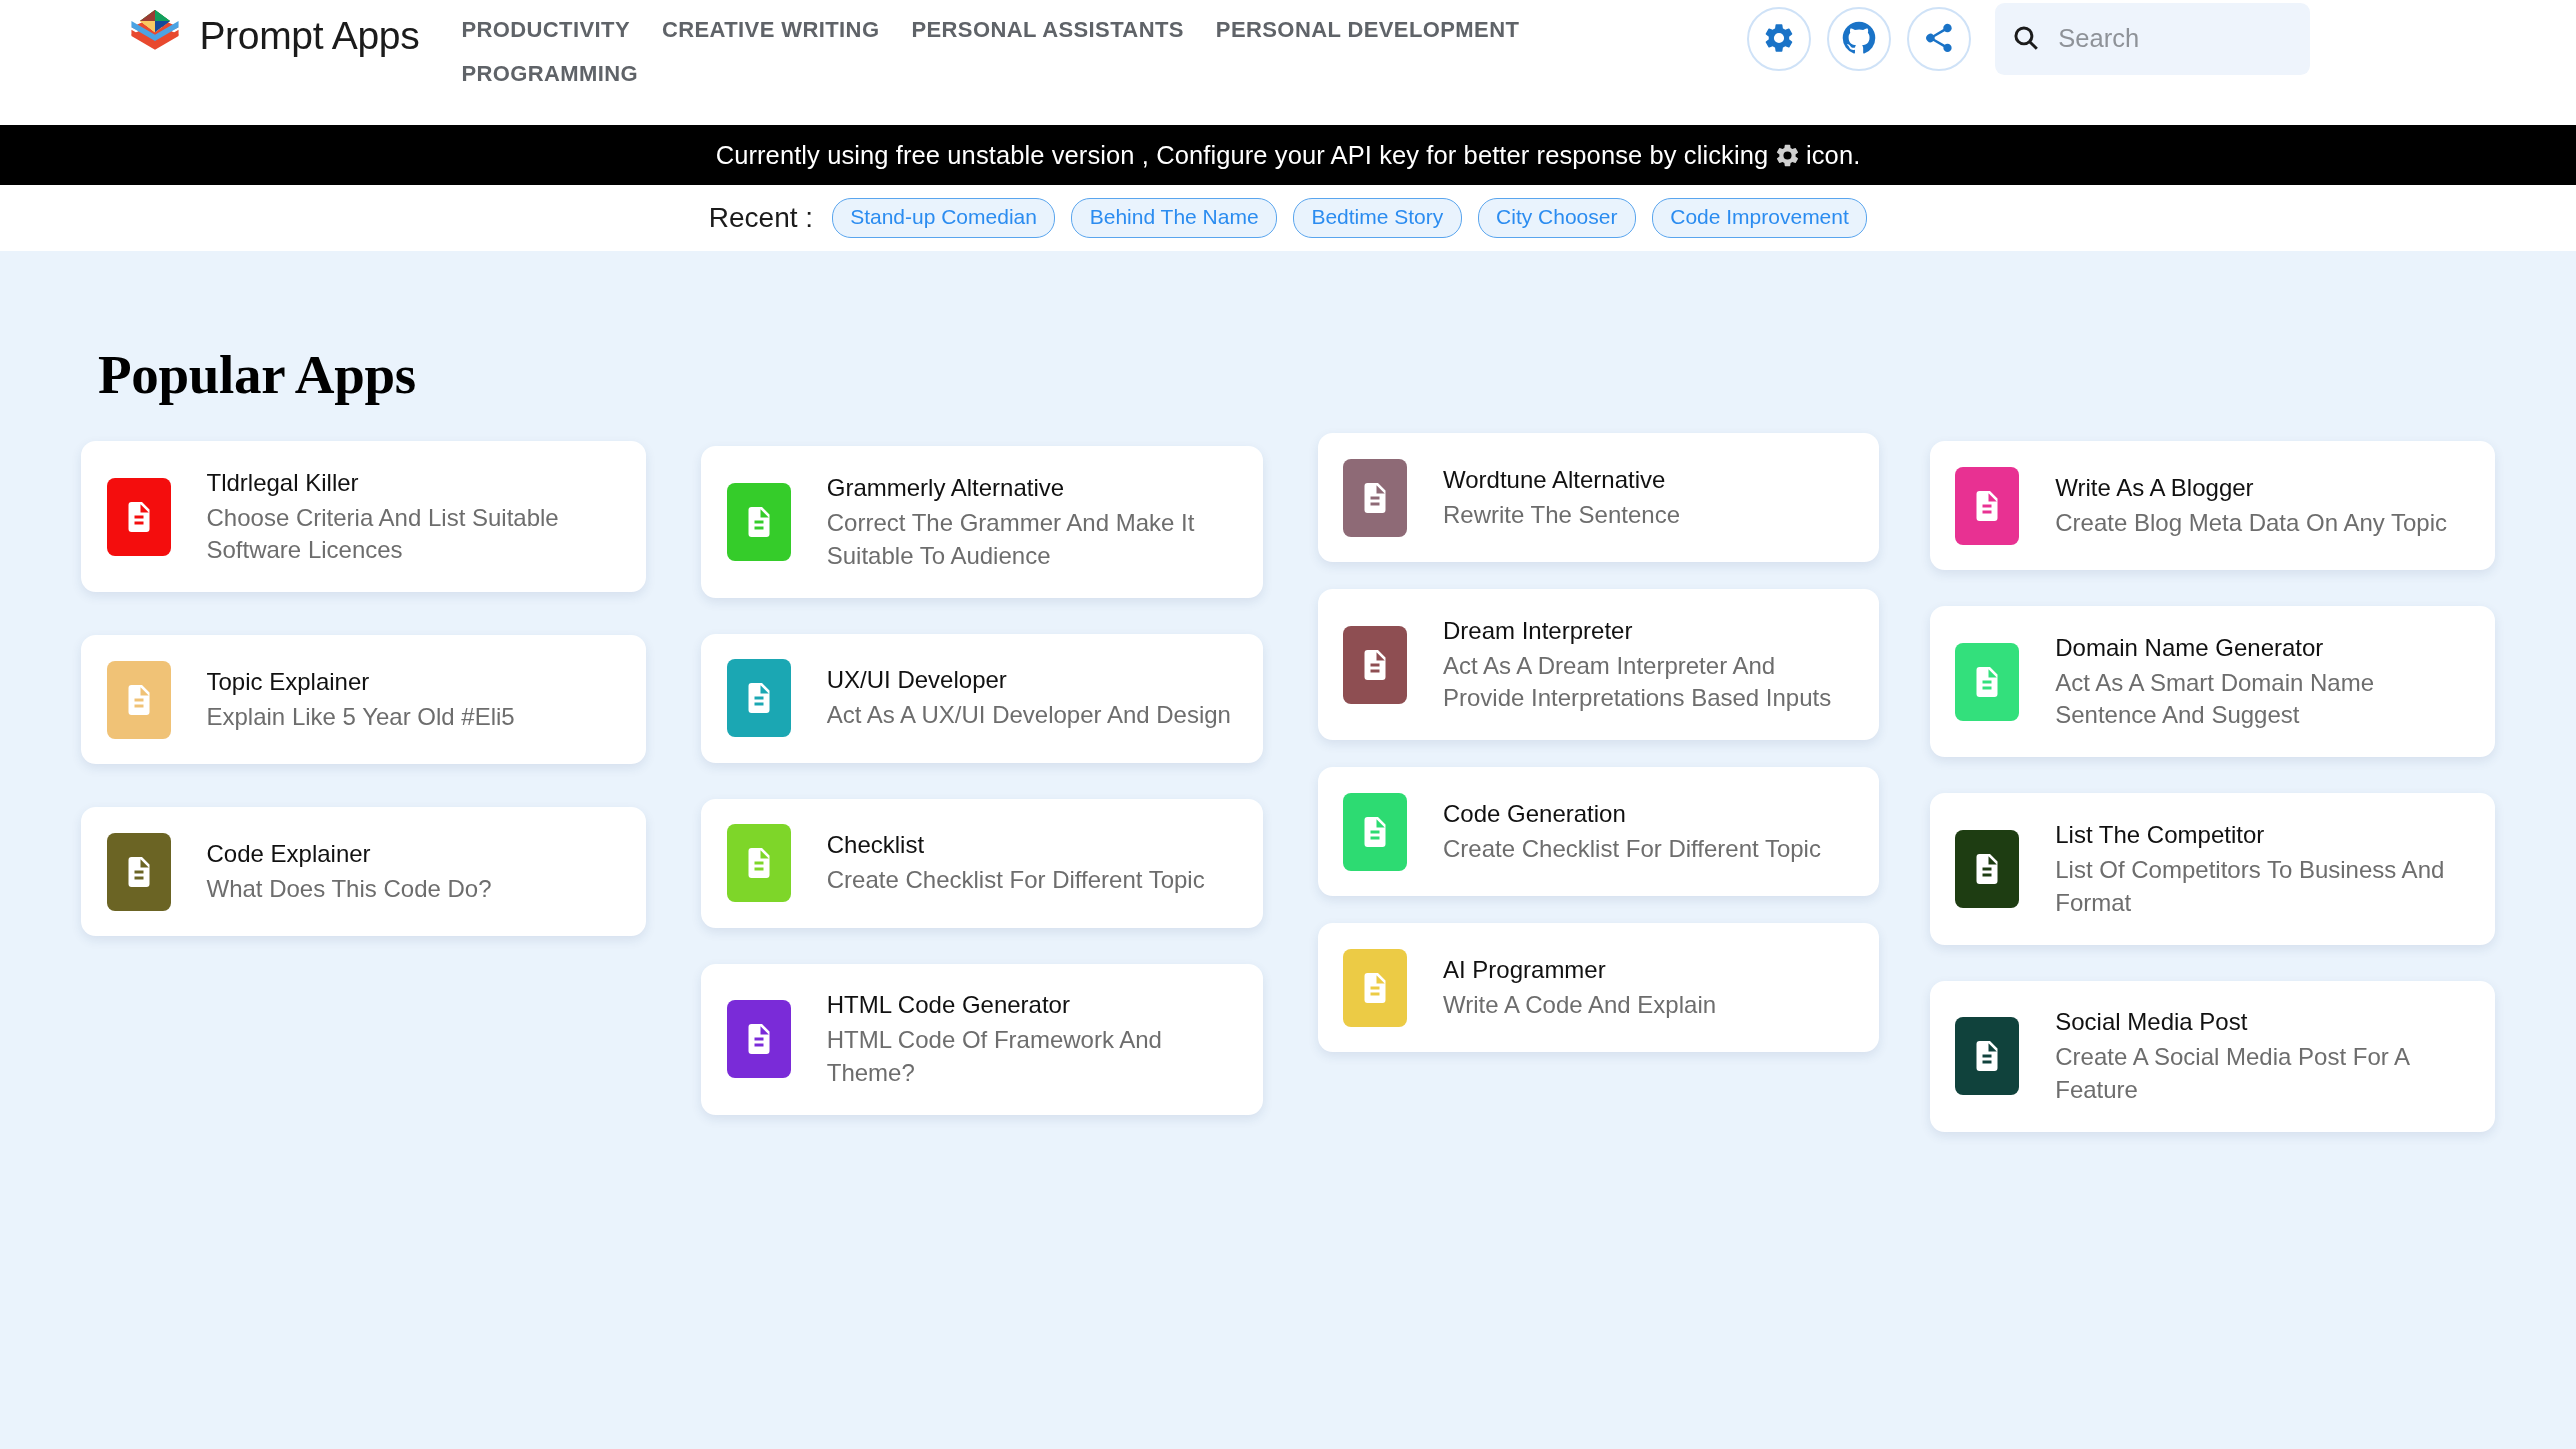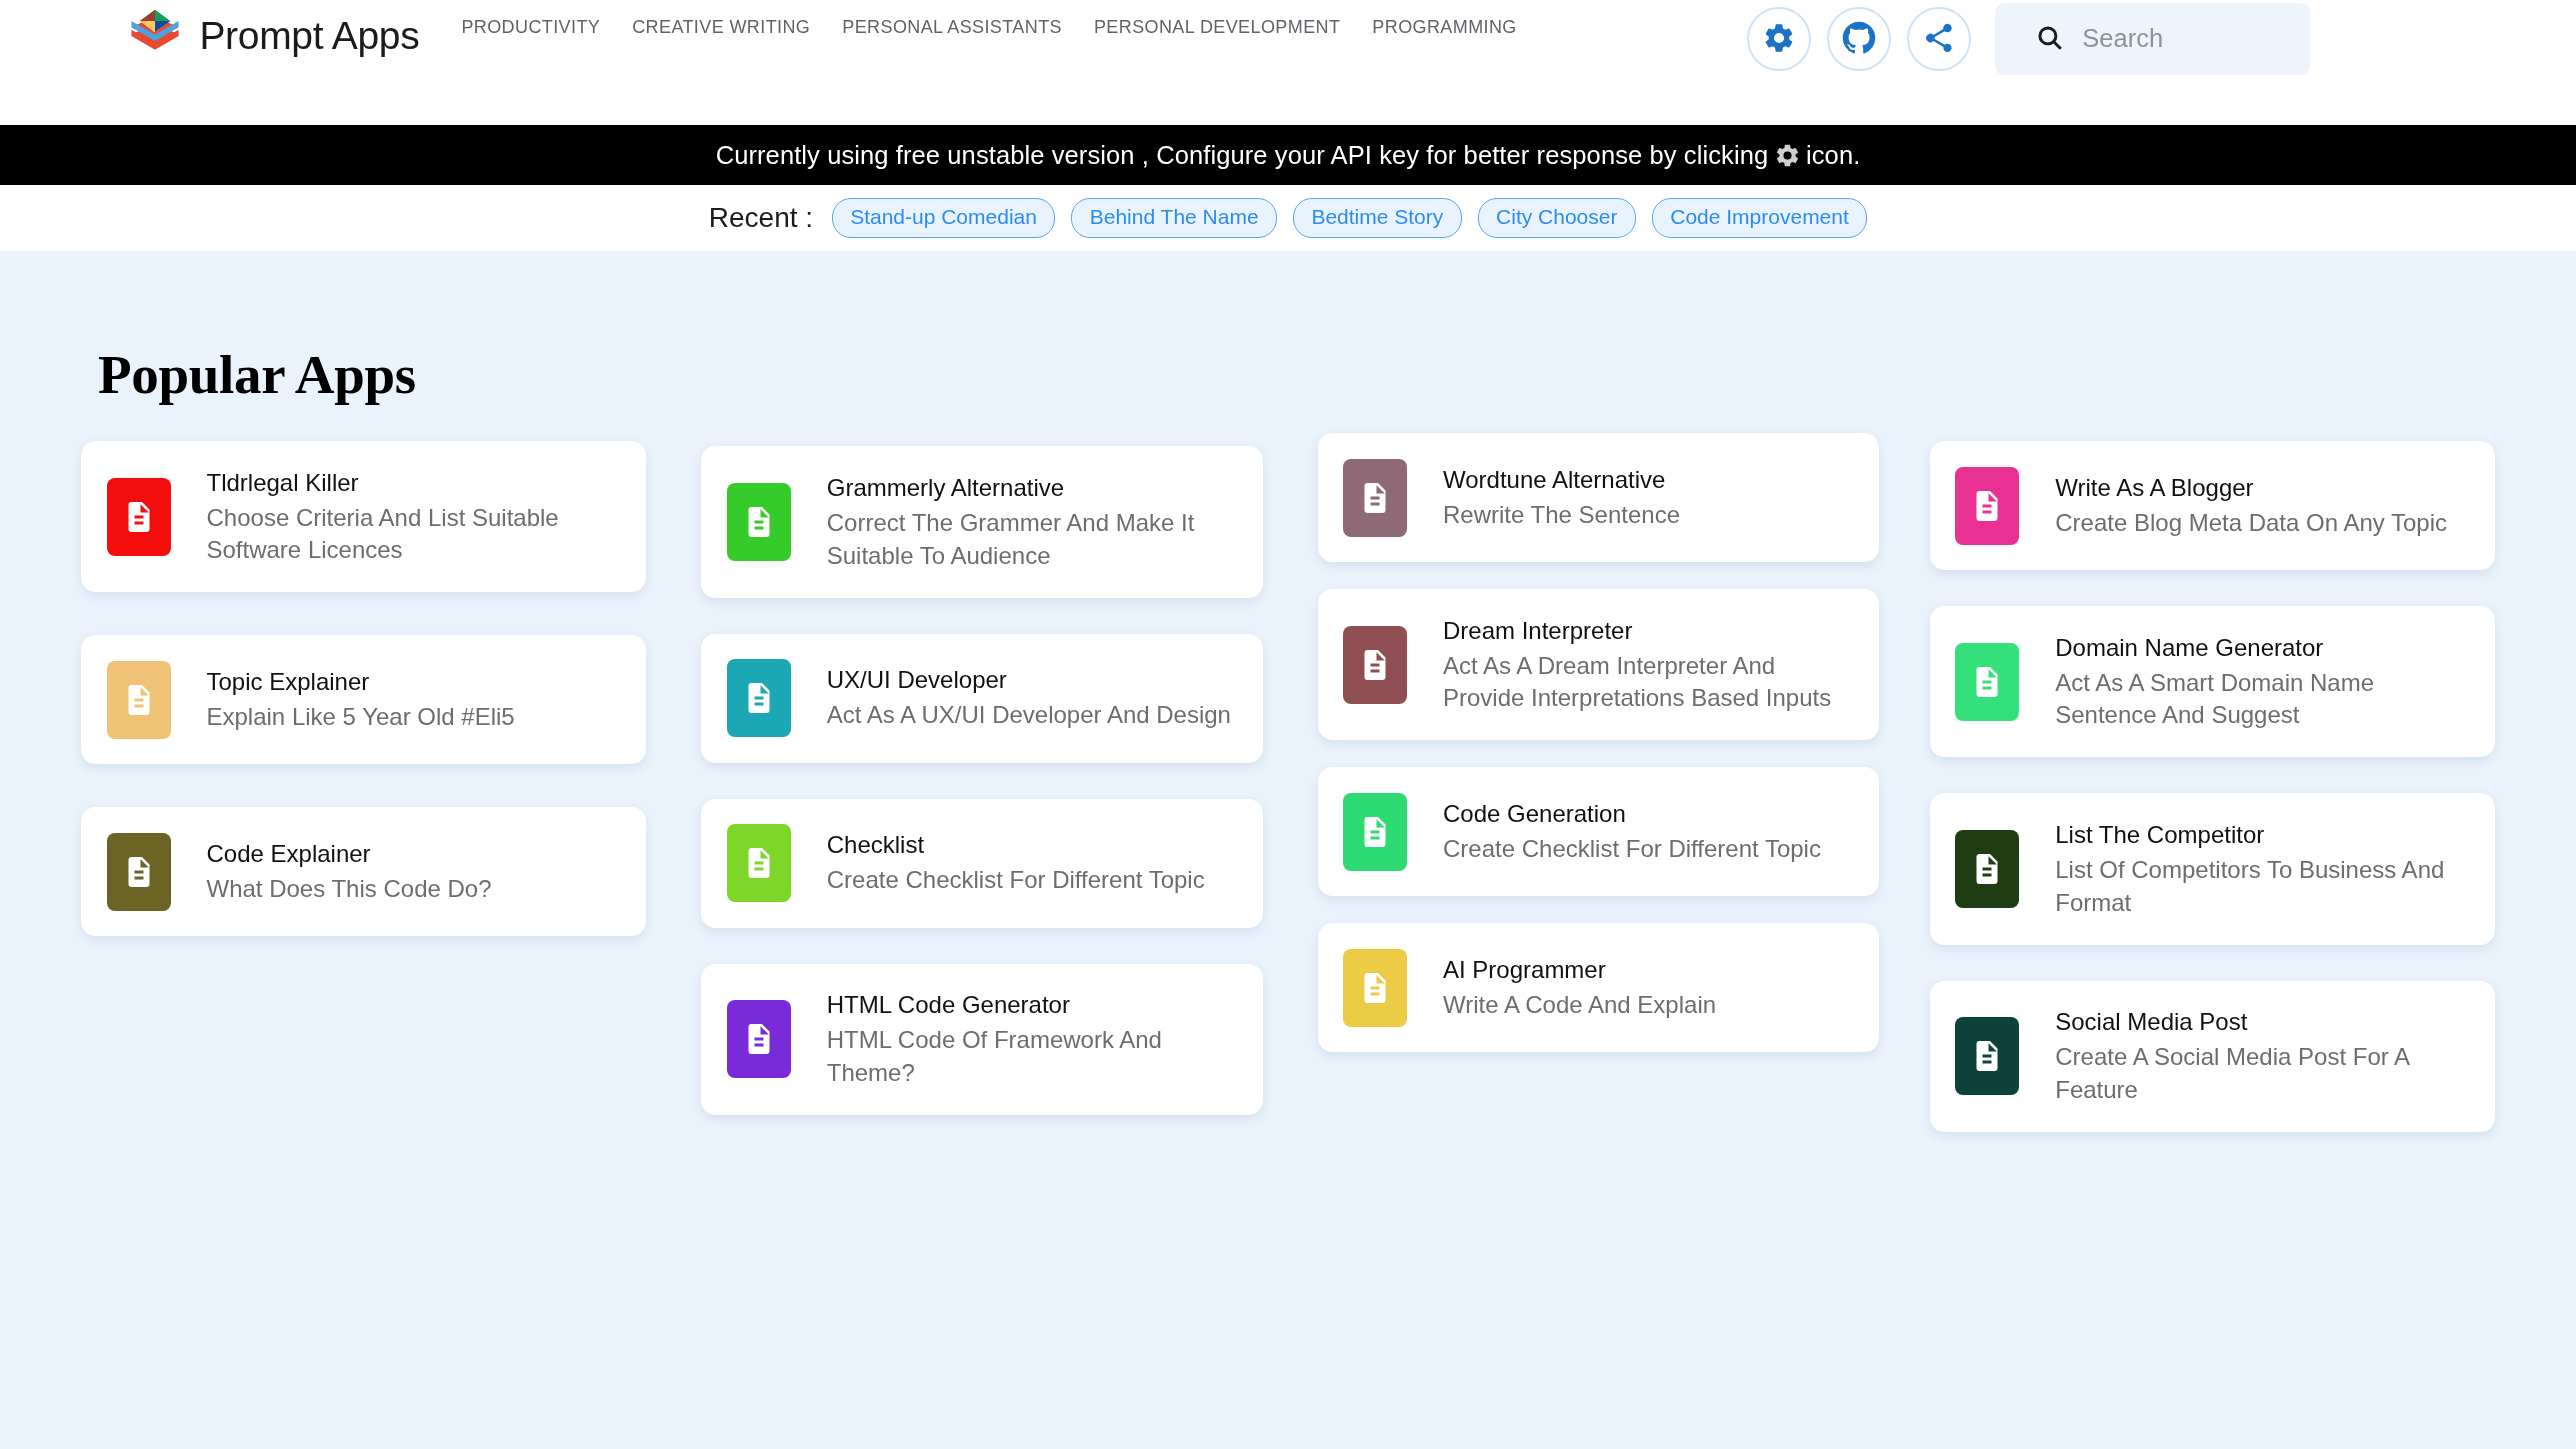--- a/index.html
+++ b/index.html
@@ -57,8 +57,8 @@
     row-gap: 14.8px;
   }
   .nav-item {
-    font-size: 18px;
-    font-weight: normal;
+    font-size: 22px;
+    font-weight: bold;
     color: #5f6368;
     letter-spacing: 0.4px;
     white-space: nowrap;

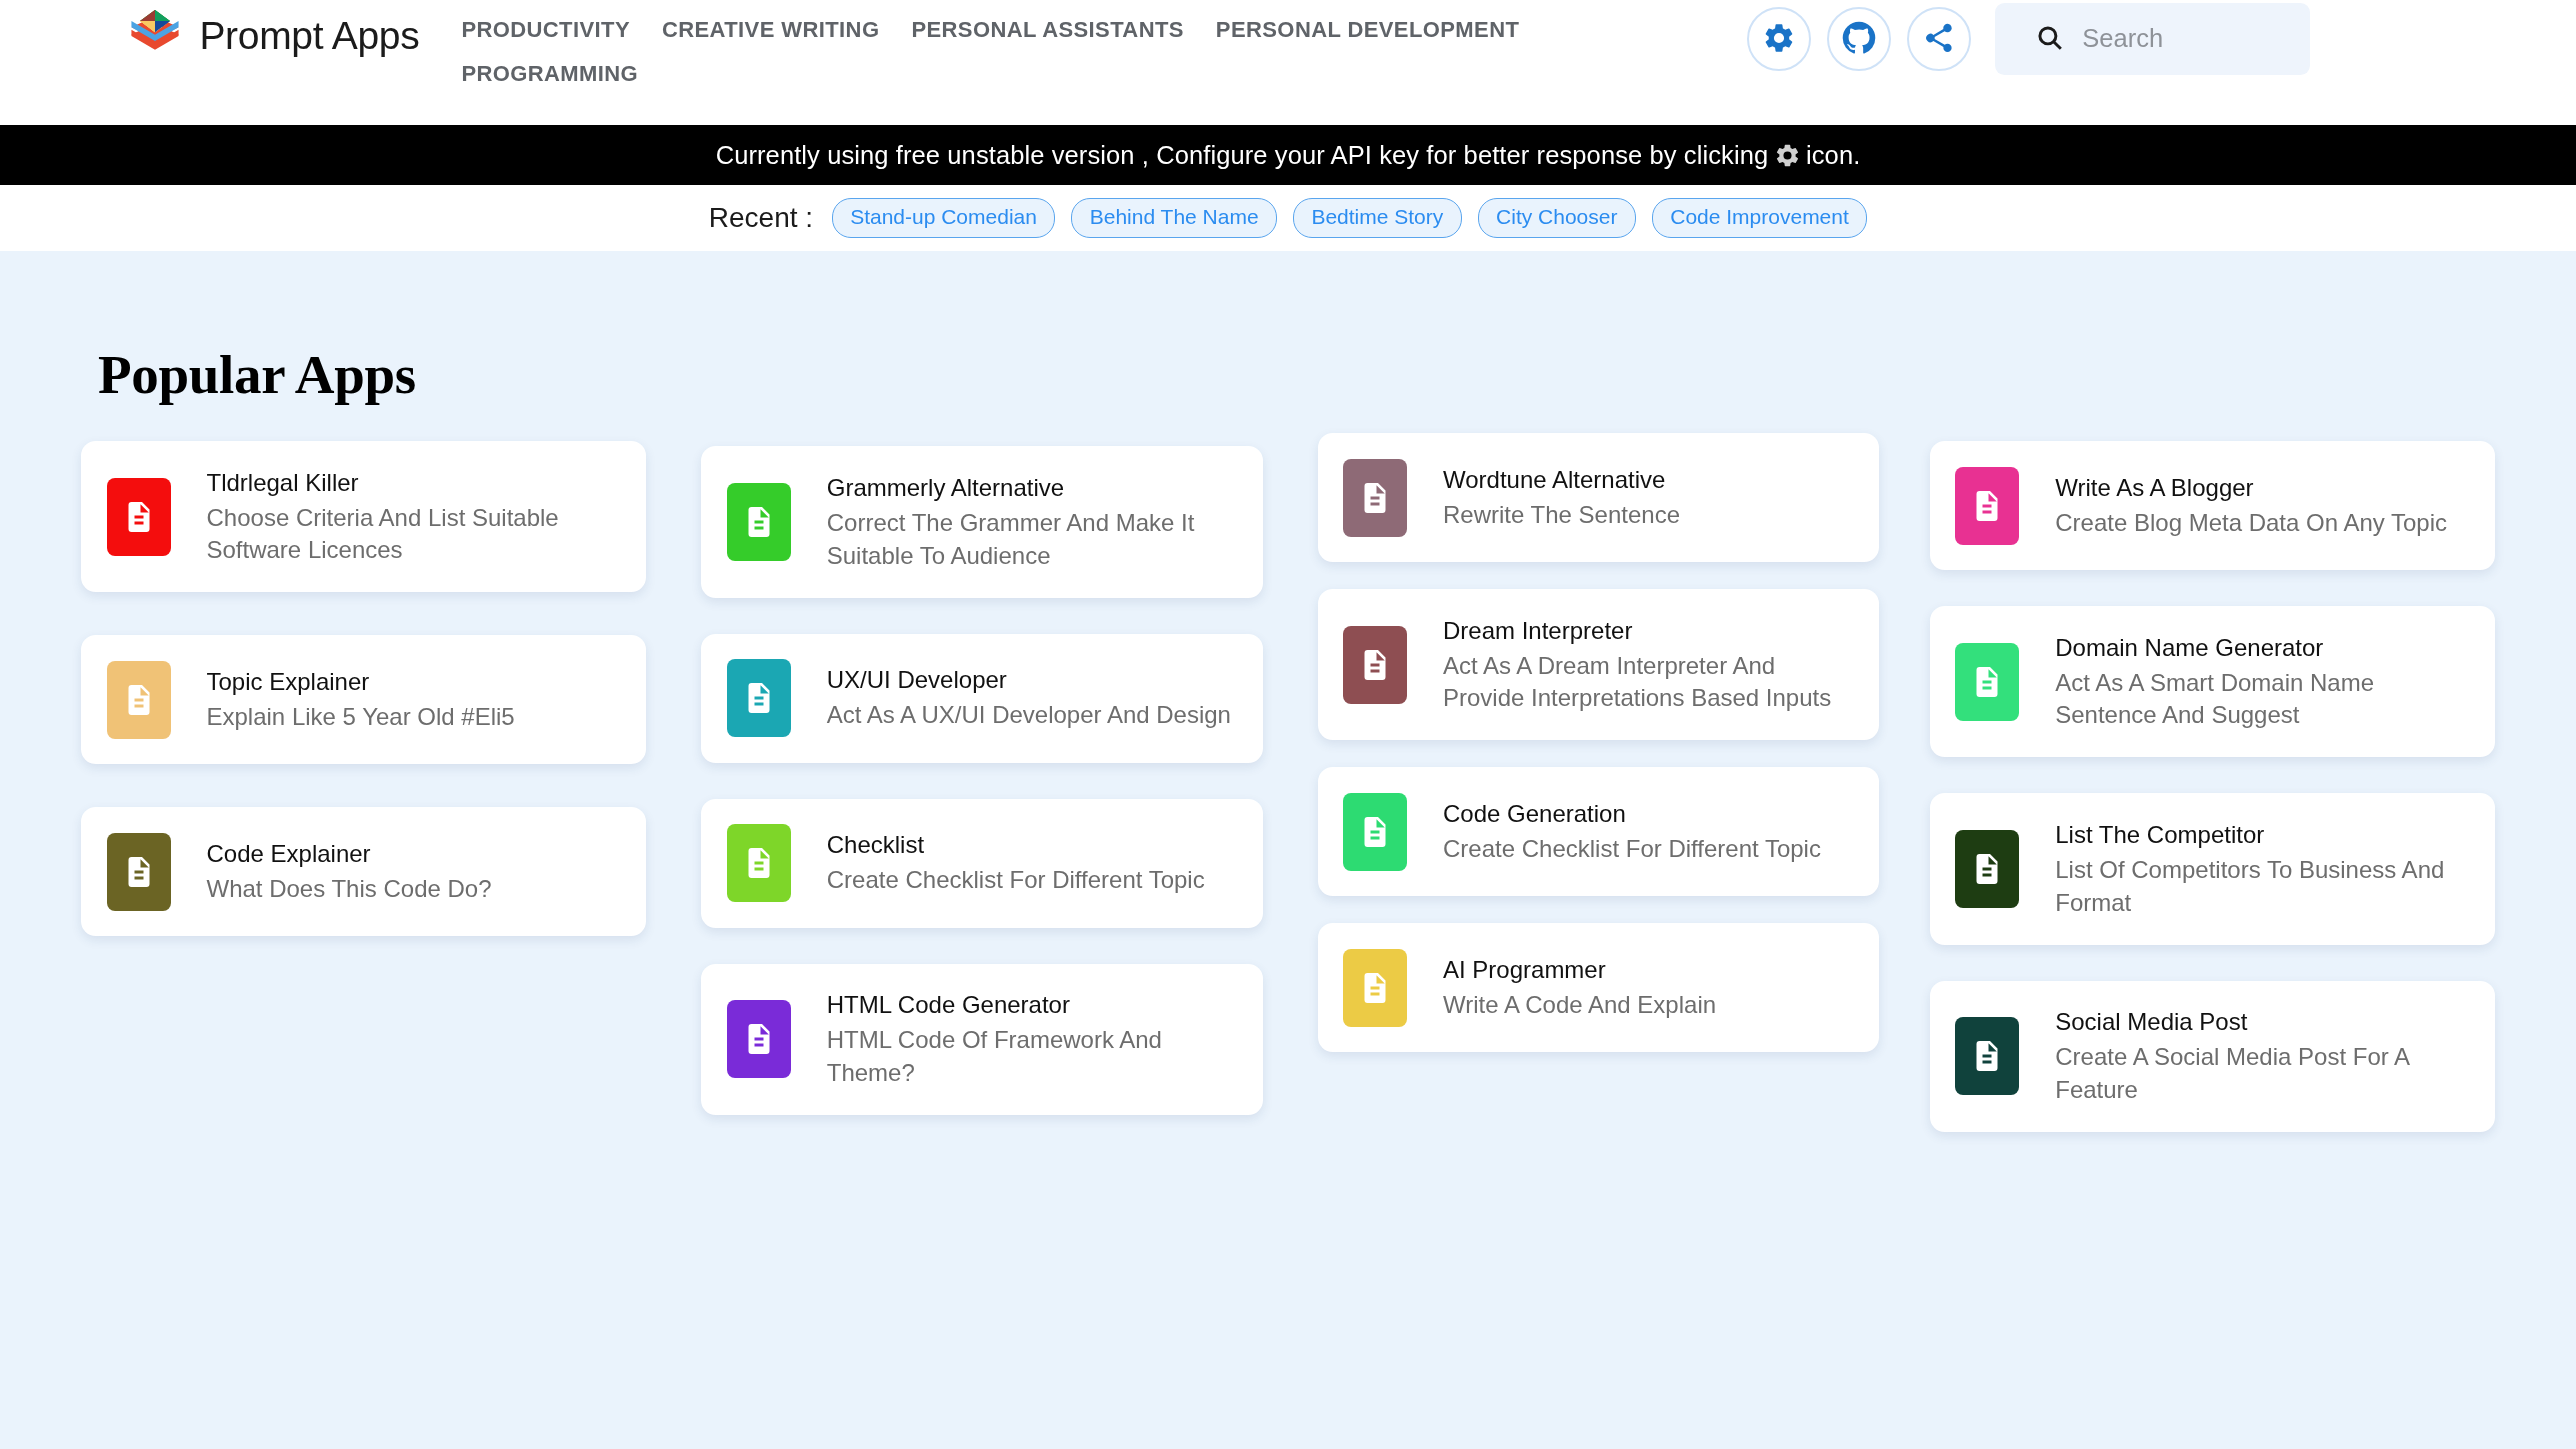--- a/index.html
+++ b/index.html
@@ -94,7 +94,7 @@
     border-radius: 9.4px;
     display: flex;
     align-items: center;
-    padding: 0 40px;
+    padding: 0 16px;
     gap: 17.4px;
     margin-left: 8px;
     cursor: text;

